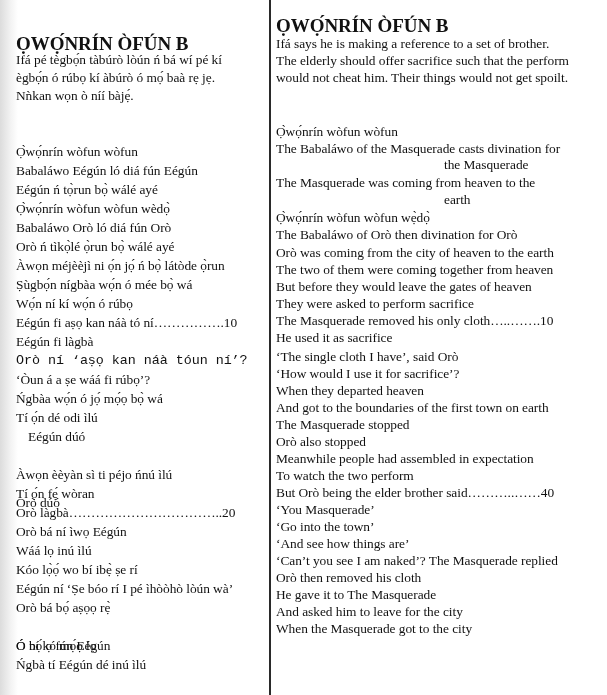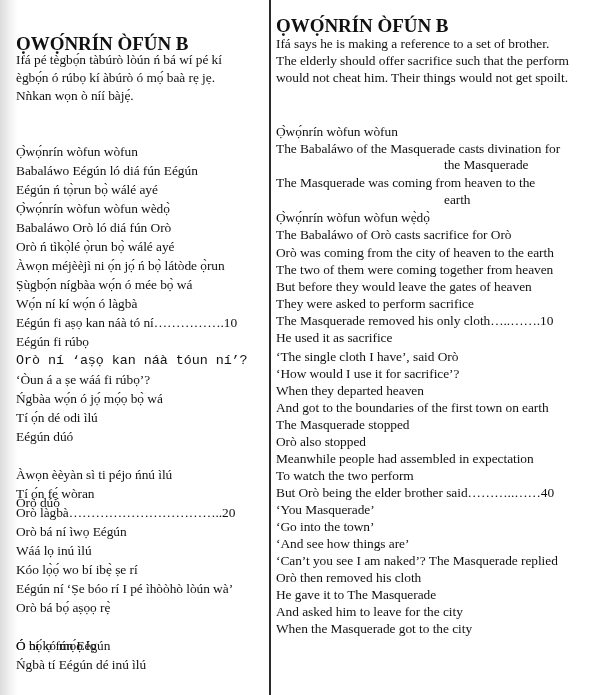--- a/index.html
+++ b/index.html
@@ -82,7 +82,7 @@
     <div class="line" style="top:175px;">The Masquerade was coming from heaven to the</div>
     <div class="line indent-center" style="top:192px;">earth</div>
     <div class="line" style="top:210px;">Ọ̀wọ́nrín wòfun wòfun wẹ̀dọ̀</div>
-    <div class="line" style="top:227px;">The Babaláwo of Orò casts sacrifice for Orò</div>
+    <div class="line" style="top:227px;">The Babaláwo of Orò then divination for Orò</div>
     <div class="line" style="top:245px;">Orò was coming from the city of heaven to the earth</div>
     <div class="line" style="top:262px;">The two of them were coming together from heaven</div>
     <div class="line" style="top:279px;">But before they would leave the gates of heaven</div>

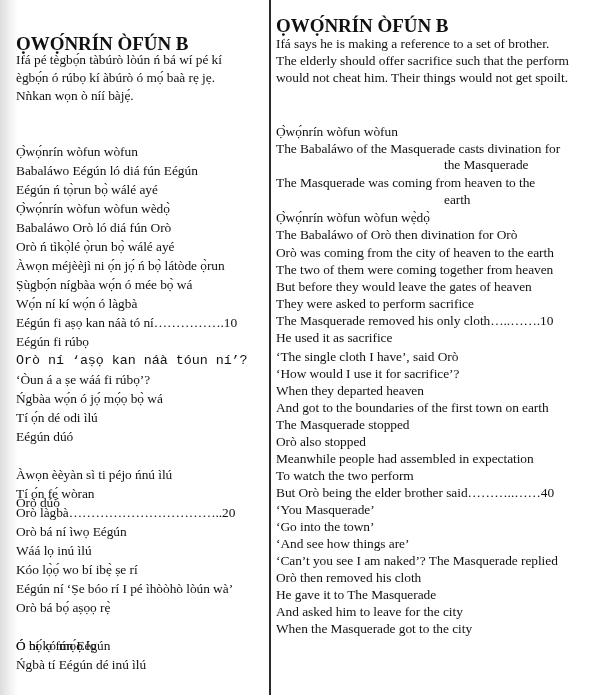--- a/index.html
+++ b/index.html
@@ -48,7 +48,7 @@
     <div class="line" style="top:239px;">Orò ń tìkọ̀lé ọ̀run bọ̀ wálé ayé</div>
     <div class="line" style="top:258px;">Àwọn méjèèjì ni ọ́n jọ́ ń bọ̀ látòde ọ̀run</div>
     <div class="line" style="top:277px;">Ṣùgbọ́n nígbàa wọ́n ó mée bọ̀ wá</div>
-    <div class="line" style="top:296px;">Wọ́n ní kí wọ́n ó làgbà</div>
+    <div class="line" style="top:296px;">Wọ́n ní kí wọ́n ó rúbọ</div>
     <div class="line" style="top:315px;">Eégún fi aṣọ kan náà tó ní…………….10</div>
     <div class="line" style="top:334px;">Eégún fi rúbọ</div>
     <div class="line" style="top:353px;font-family:Liberation Mono, monospace;">Orò ní ‘aṣọ kan náà tóun ní’?</div>

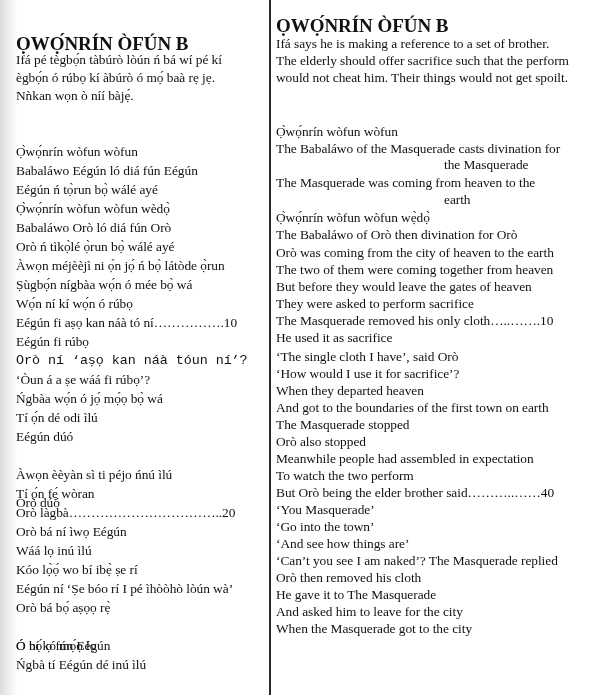--- a/index.html
+++ b/index.html
@@ -50,7 +50,7 @@
     <div class="line" style="top:277px;">Ṣùgbọ́n nígbàa wọ́n ó mée bọ̀ wá</div>
     <div class="line" style="top:296px;">Wọ́n ní kí wọ́n ó rúbọ</div>
     <div class="line" style="top:315px;">Eégún fi aṣọ kan náà tó ní…………….10</div>
-    <div class="line" style="top:334px;">Eégún fi rúbọ</div>
+    <div class="line" style="top:334px;">Eégún fi làgbà</div>
     <div class="line" style="top:353px;font-family:Liberation Mono, monospace;">Orò ní ‘aṣọ kan náà tóun ní’?</div>
     <div class="line" style="top:372px;">‘Òun á a ṣe wáá fi rúbọ’?</div>
     <div class="line" style="top:391px;">Ńgbàa wọ́n ó jọ́ mọ́ọ  bọ̀ wá</div>

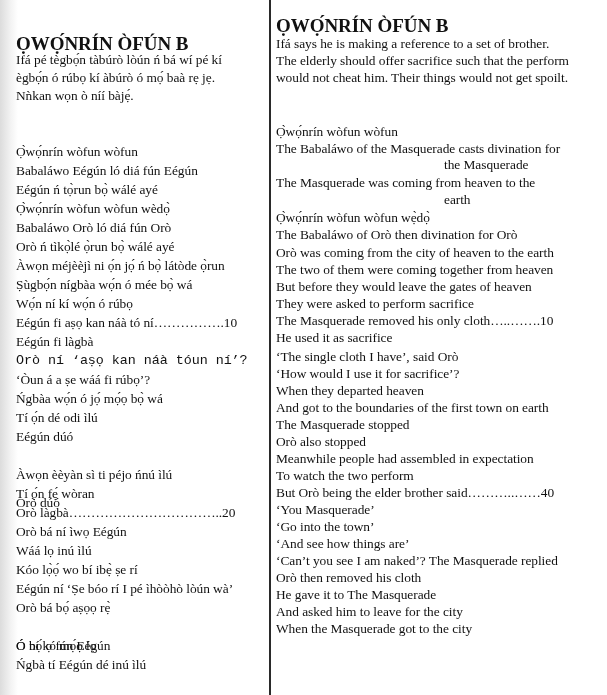--- a/index.html
+++ b/index.html
@@ -55,7 +55,7 @@
     <div class="line" style="top:372px;">‘Òun á a ṣe wáá fi rúbọ’?</div>
     <div class="line" style="top:391px;">Ńgbàa wọ́n ó jọ́ mọ́ọ  bọ̀ wá</div>
     <div class="line" style="top:410px;">Tí ọ́n dé odi ìlú</div>
-    <div class="line" style="top:429px;">Eégún dúó</div>
+    <div class="line" style="top:429px;margin-left:12px;">Eégún dúó</div>
     <div class="line" style="top:448px;margin-top:47px;">Orò dúó</div>
     <div class="line" style="top:467px;">Àwọn èèyàn sì ti péjo ńnú ìlú</div>
     <div class="line" style="top:486px;">Tí ọ́n fẹ́ wòran</div>

